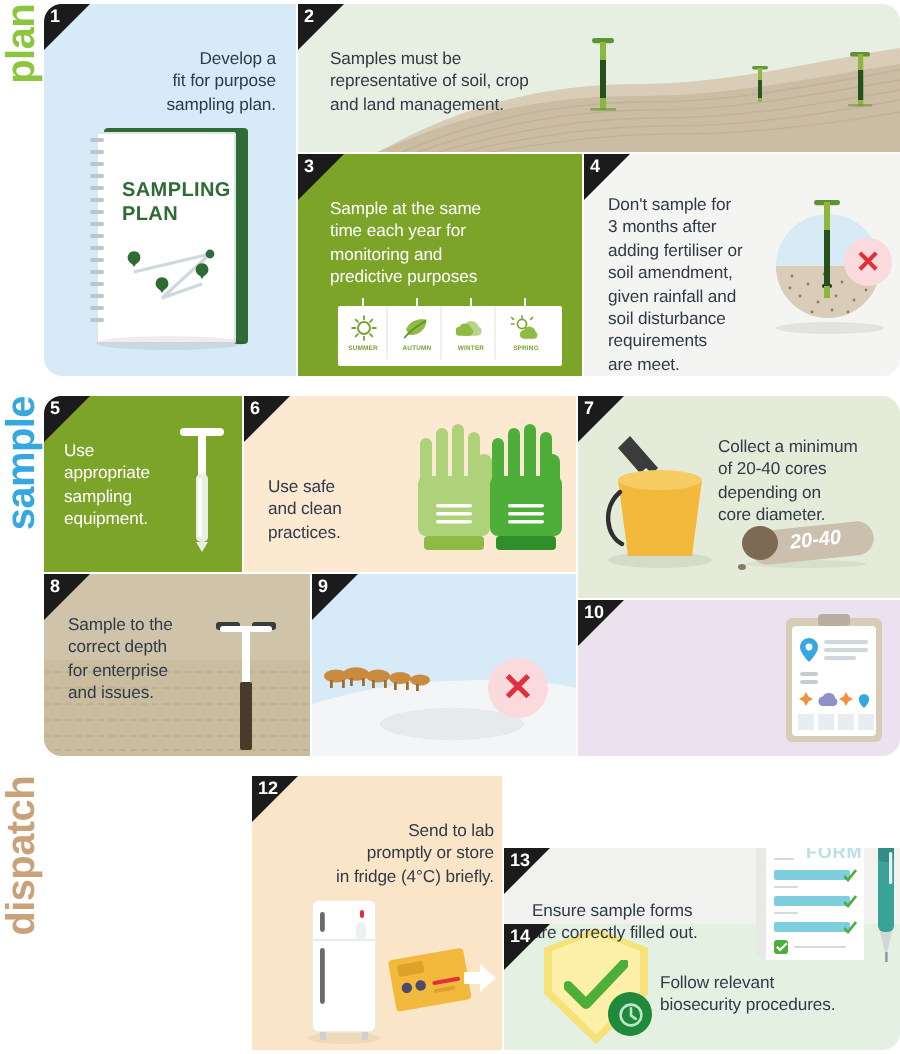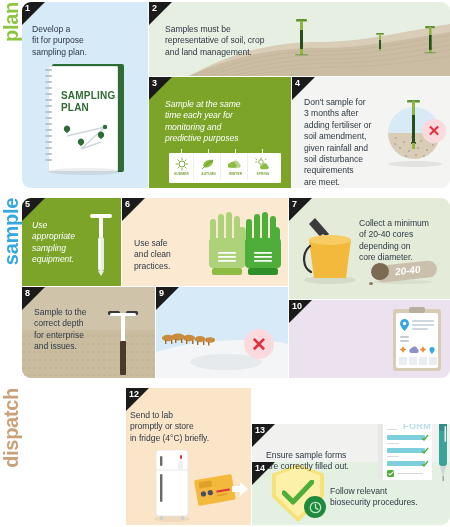--- a/index.html
+++ b/index.html
@@ -63,7 +63,7 @@
     letter-spacing: -0.05px;
   }
   .ptext.white { color: #ffffff; font-style: italic; }
-  .ptext.center { text-align: left; }
+  .ptext.center { text-align: right; }
 
   
   .art { position: absolute; z-index: 3; }

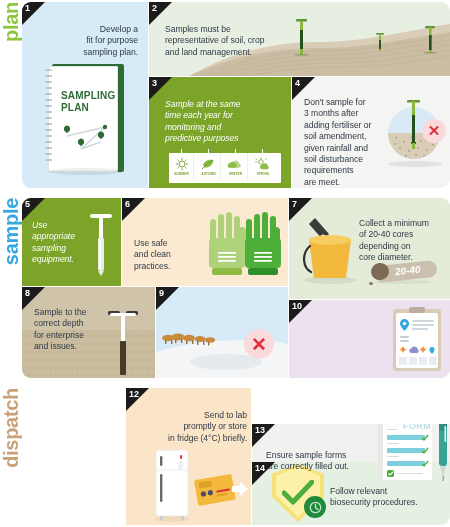--- a/index.html
+++ b/index.html
@@ -62,7 +62,7 @@
     color: #2f3a46;
     letter-spacing: -0.05px;
   }
-  .ptext.white { color: #ffffff; font-style: italic; }
+  .ptext.white { color: #ffffff; }
   .ptext.center { text-align: right; }
 
   

